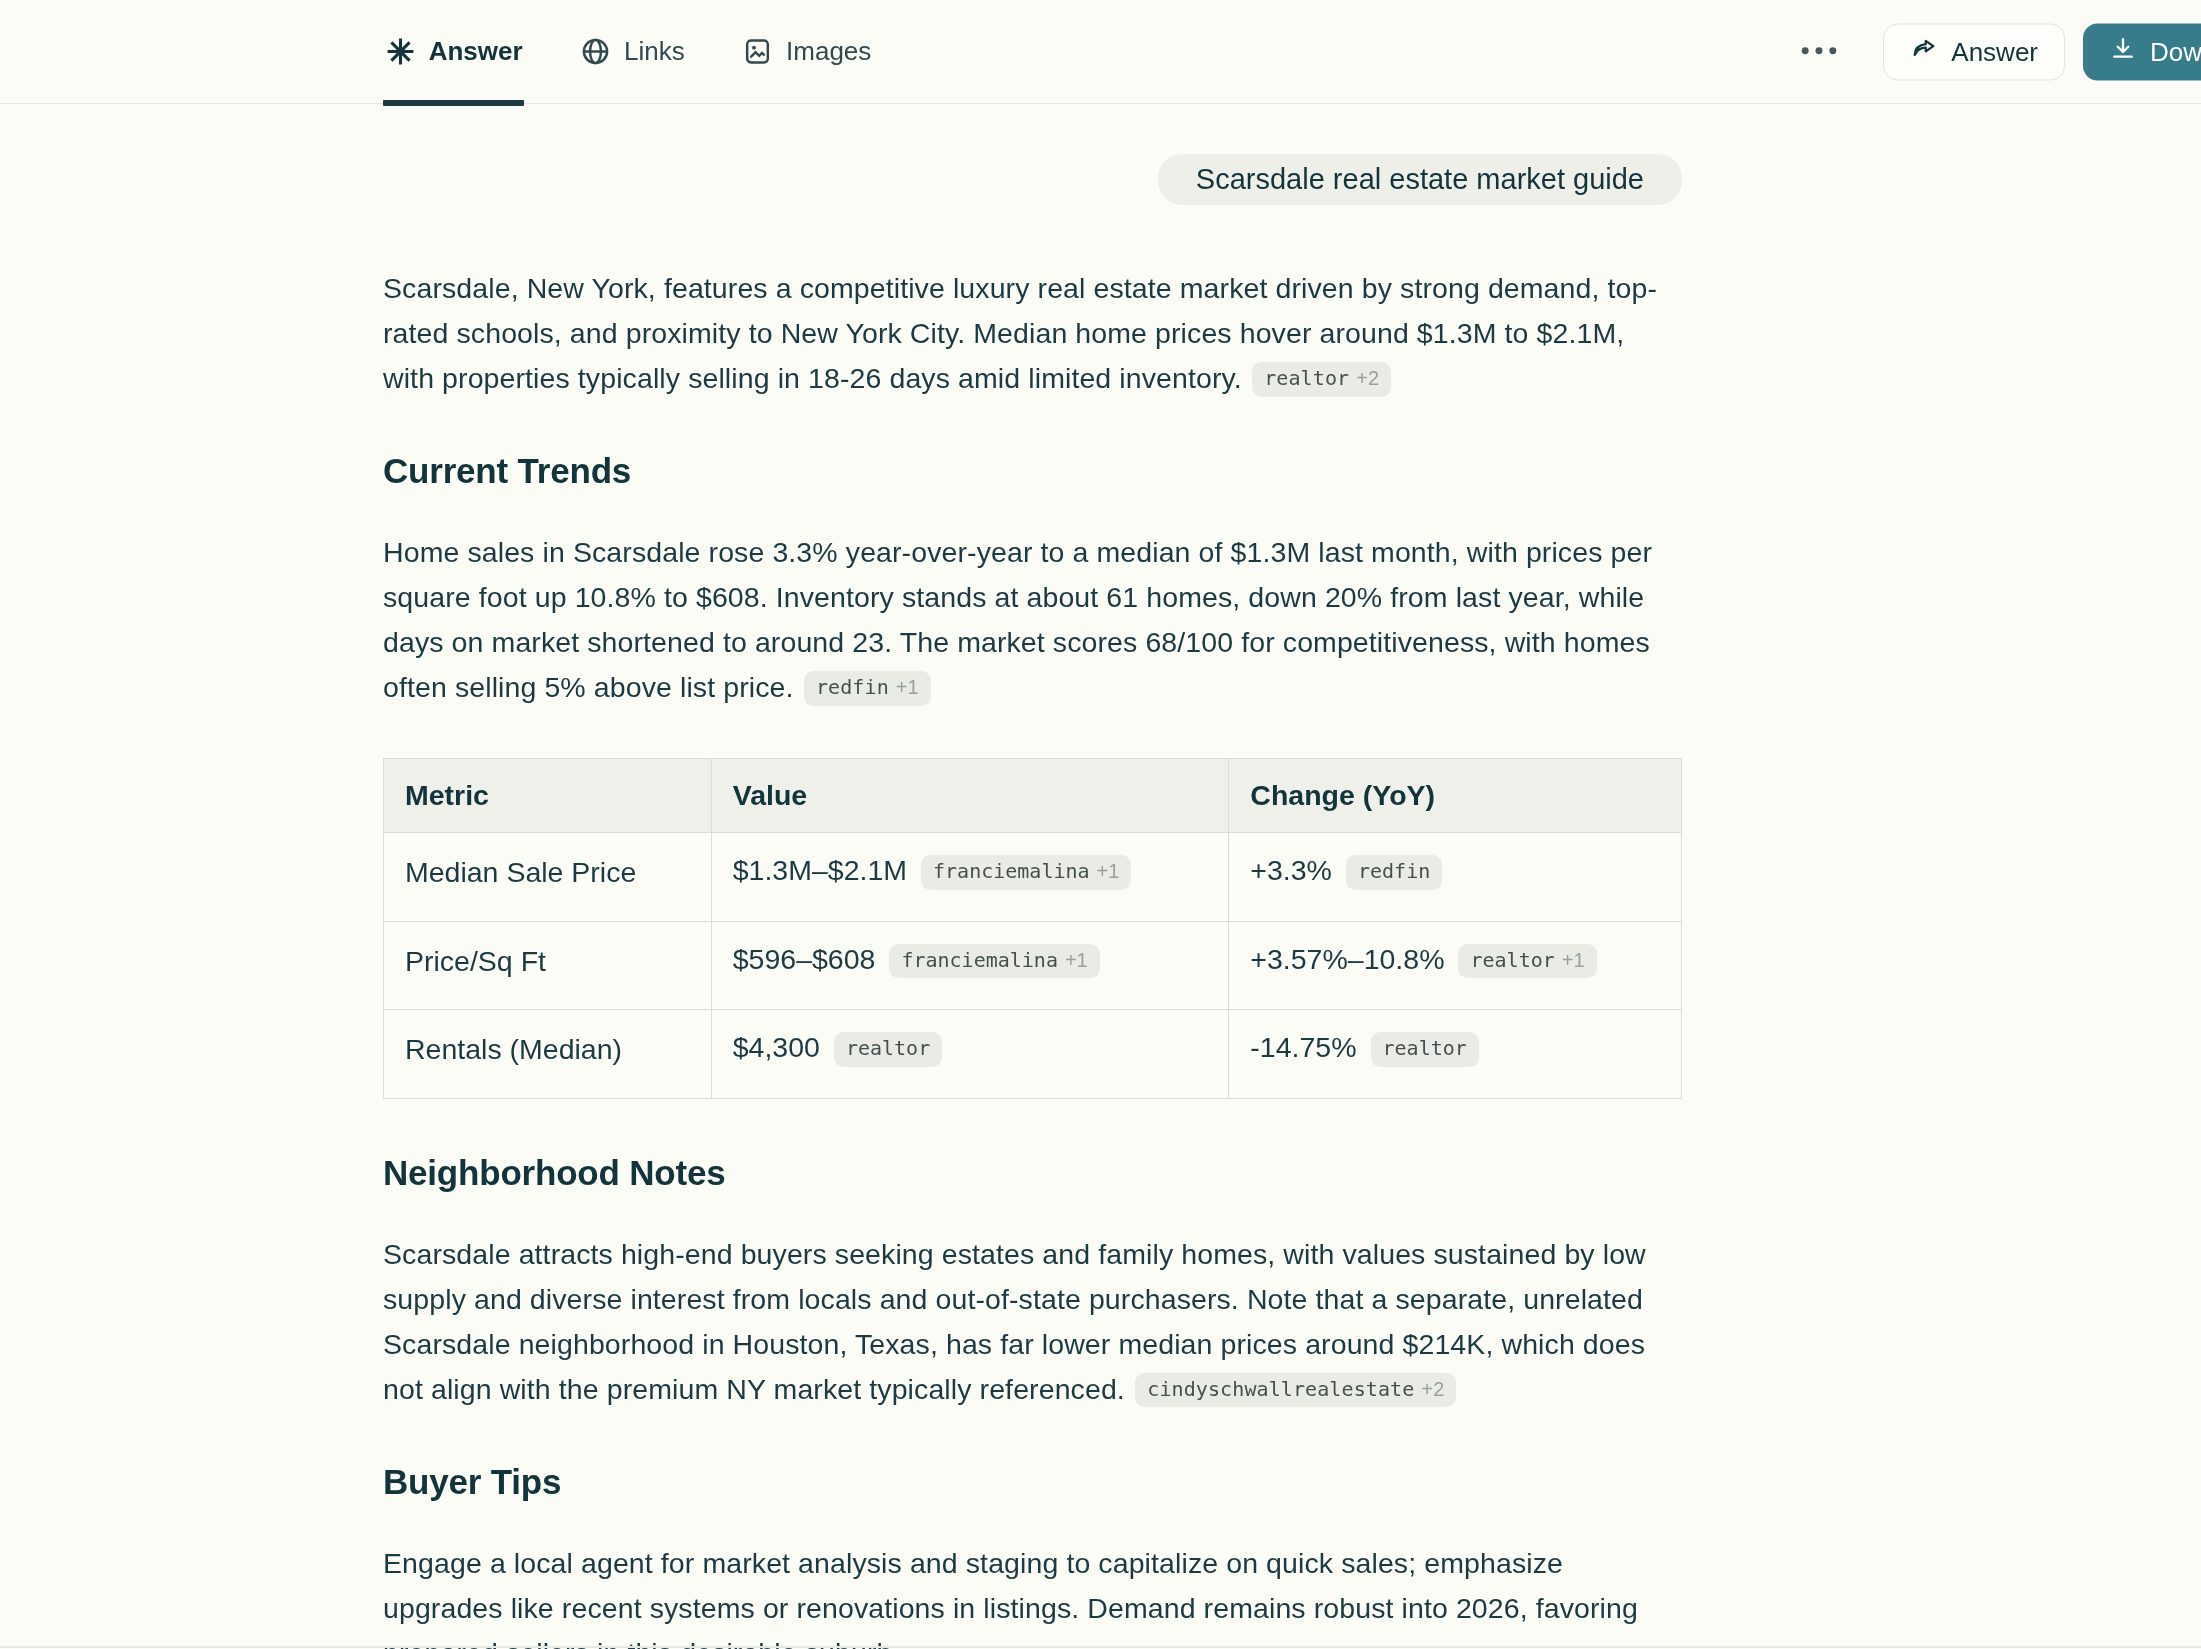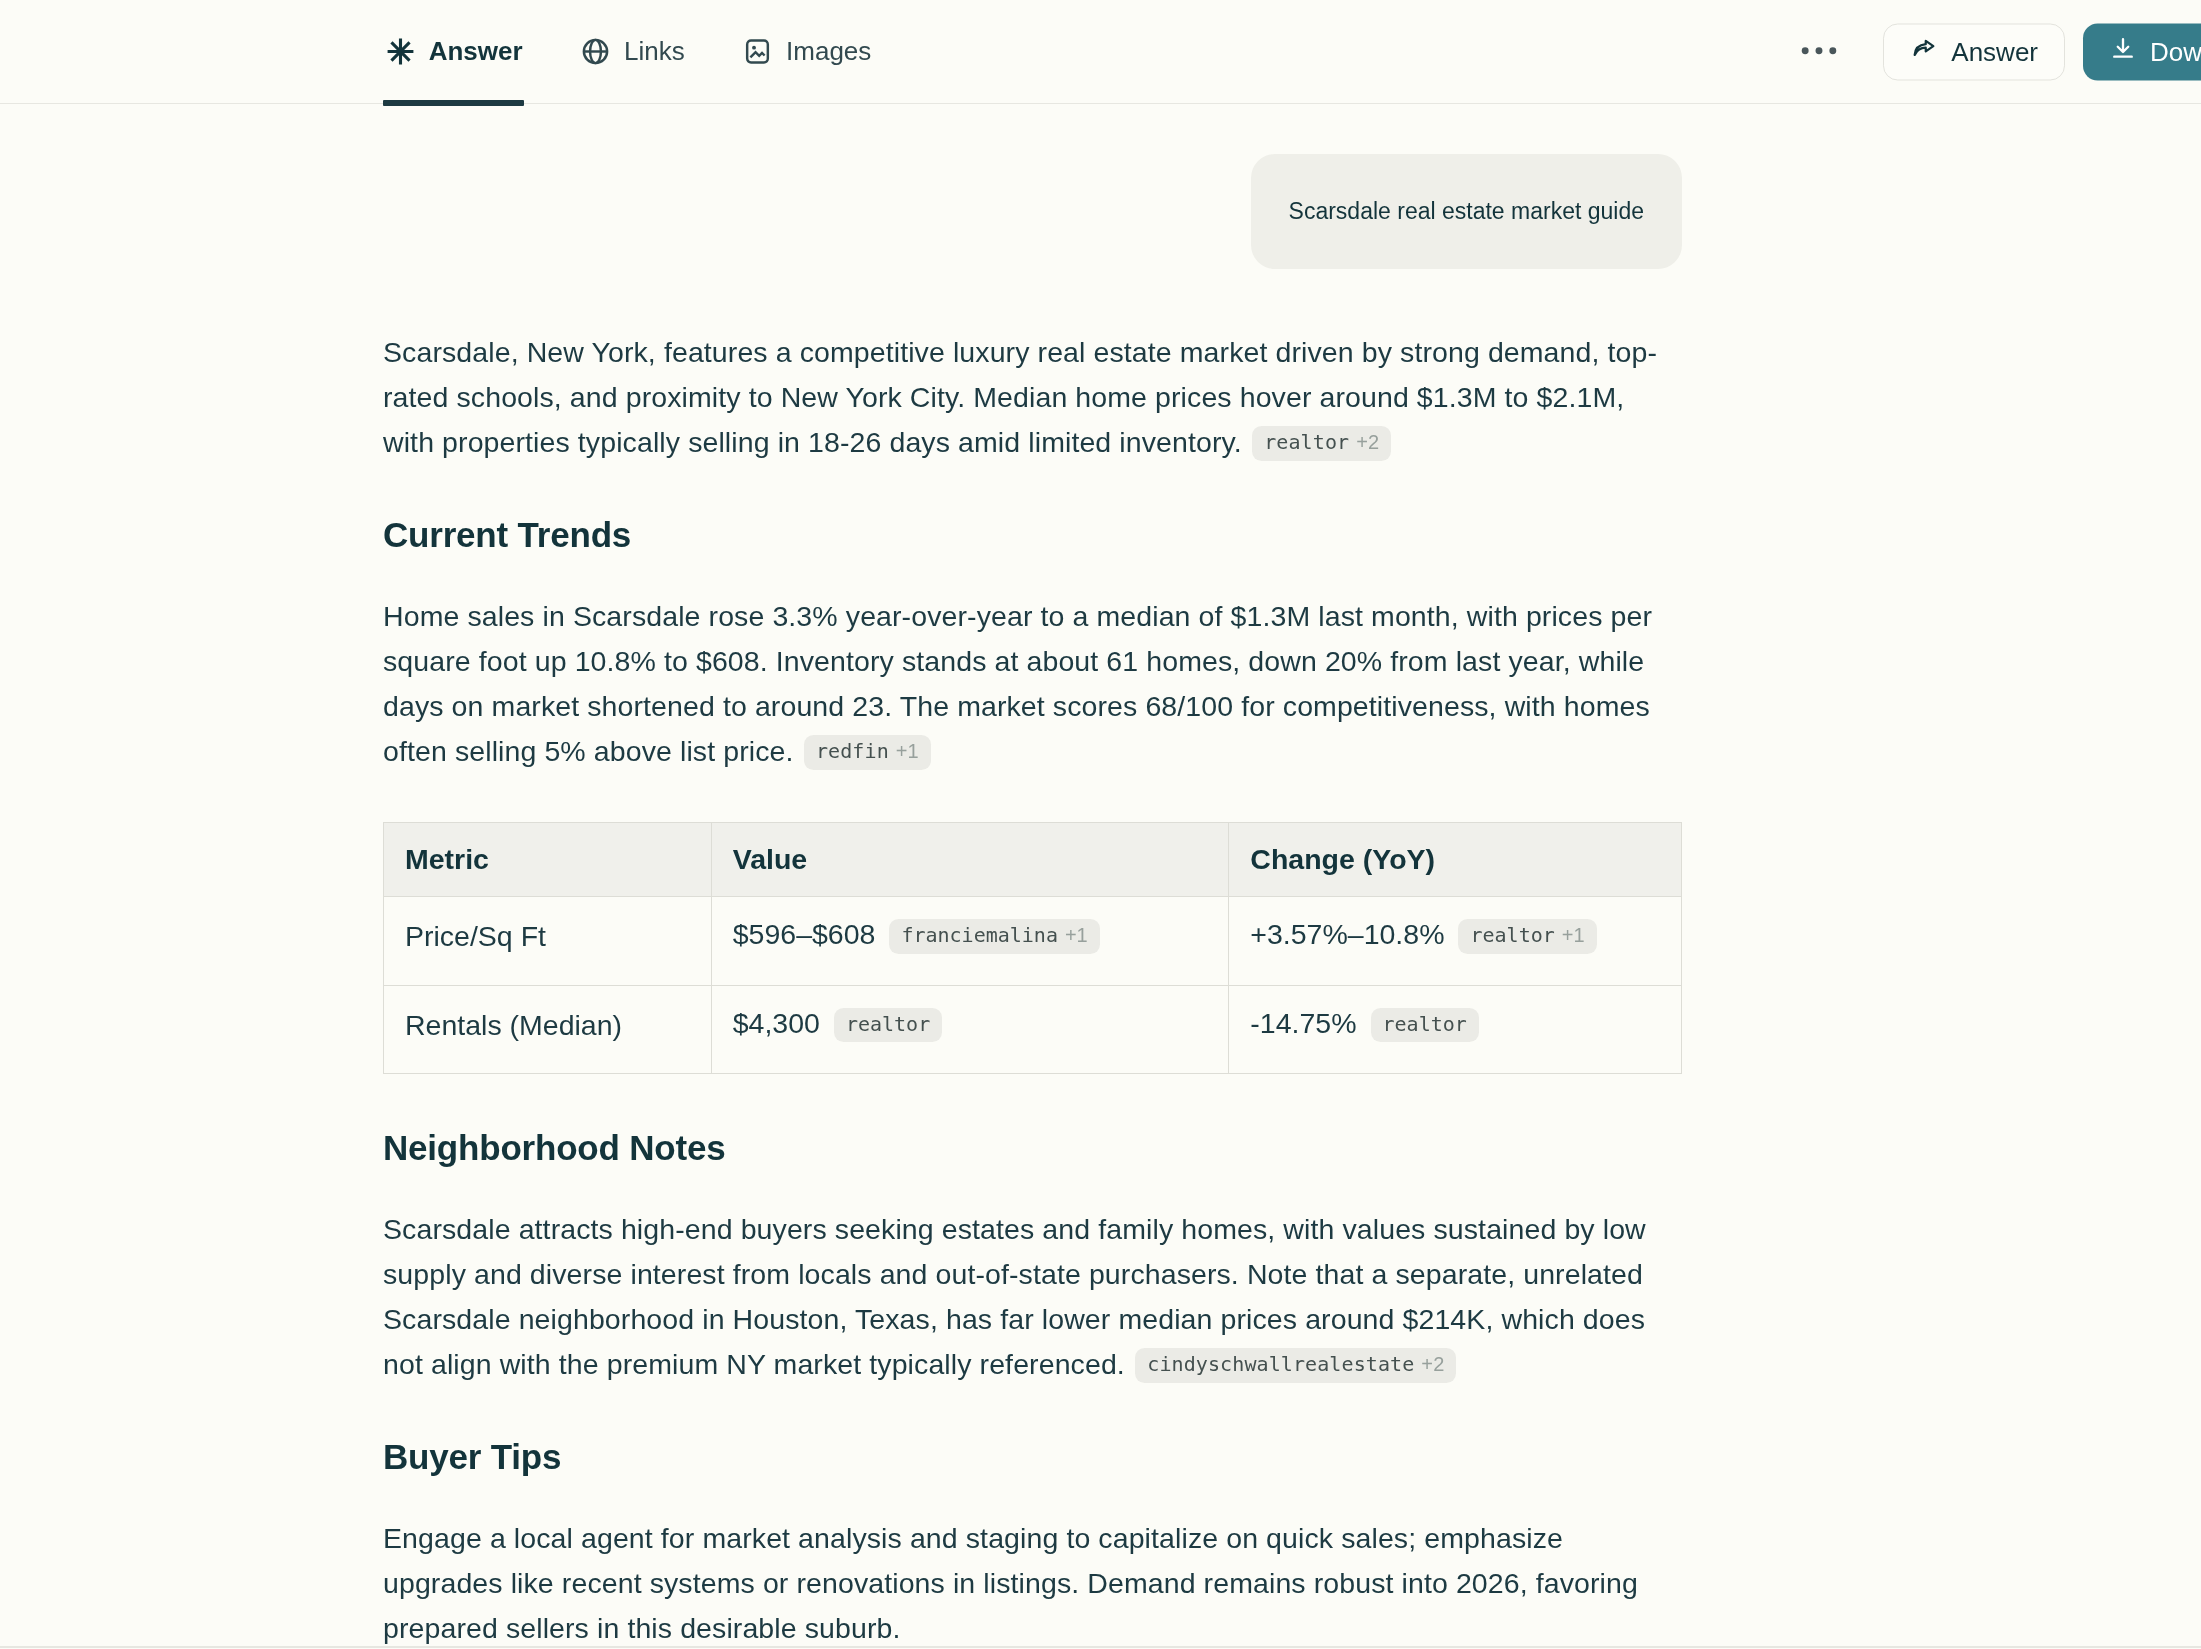--- a/index.html
+++ b/index.html
@@ -62,7 +62,7 @@
   .query-row { display: flex; justify-content: flex-end; margin-top: 50px; }
   .query-bubble {
     background: #efefe9; border-radius: 24px;
-    padding: 44px 38px; font-size: 23px; color: #13343b;
+    padding: 9px 38px; font-size: 29px; color: #13343b;
     max-width: 951px;
   }
 

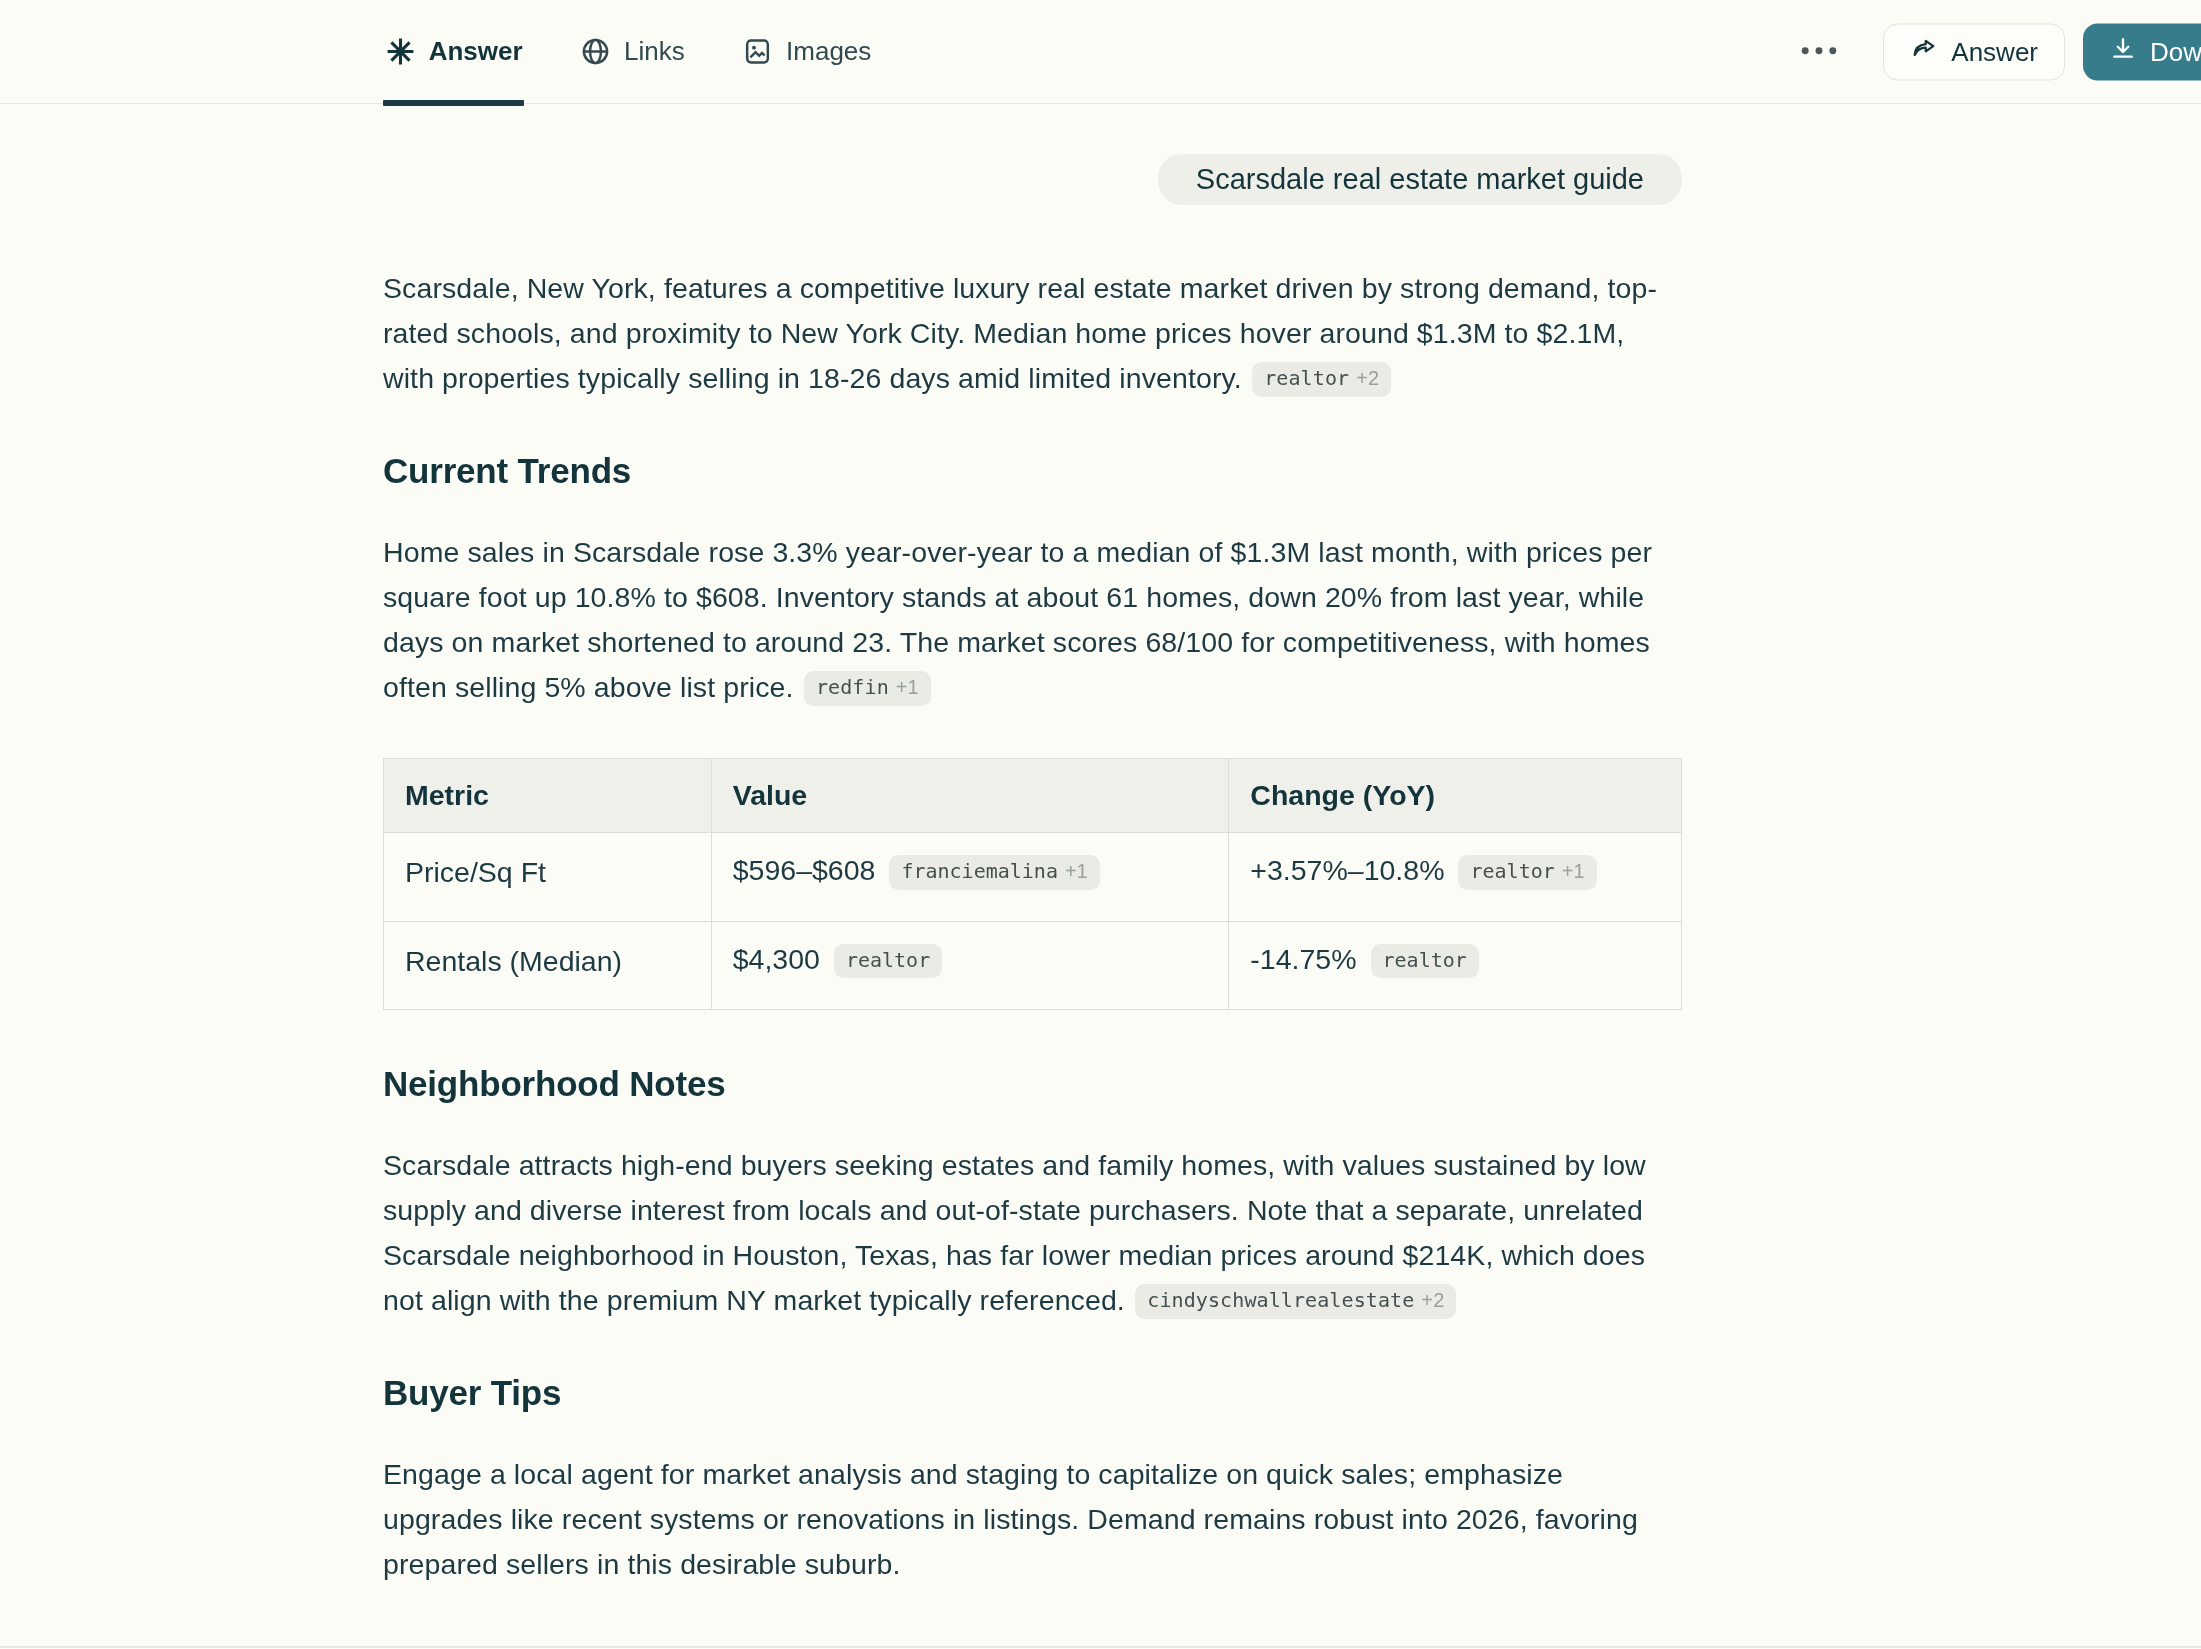--- a/index.html
+++ b/index.html
@@ -202,6 +202,11 @@
     </thead>
     <tbody>
       <tr>
+        <td>Median Sale Price</td>
+        <td><span>$1.3M–$2.1M</span><span class="badge"><span class="bsrc">franciemalina</span><span class="bplus">+1</span></span></td>
+        <td><span>+3.3%</span><span class="badge"><span class="bsrc">redfin</span><span class="bplus"></span></span></td>
+      </tr>
+      <tr>
         <td>Price/Sq Ft</td>
         <td><span>$596–$608</span><span class="badge"><span class="bsrc">franciemalina</span><span class="bplus">+1</span></span></td>
         <td><span>+3.57%–10.8%</span><span class="badge"><span class="bsrc">realtor</span><span class="bplus">+1</span></span></td>

